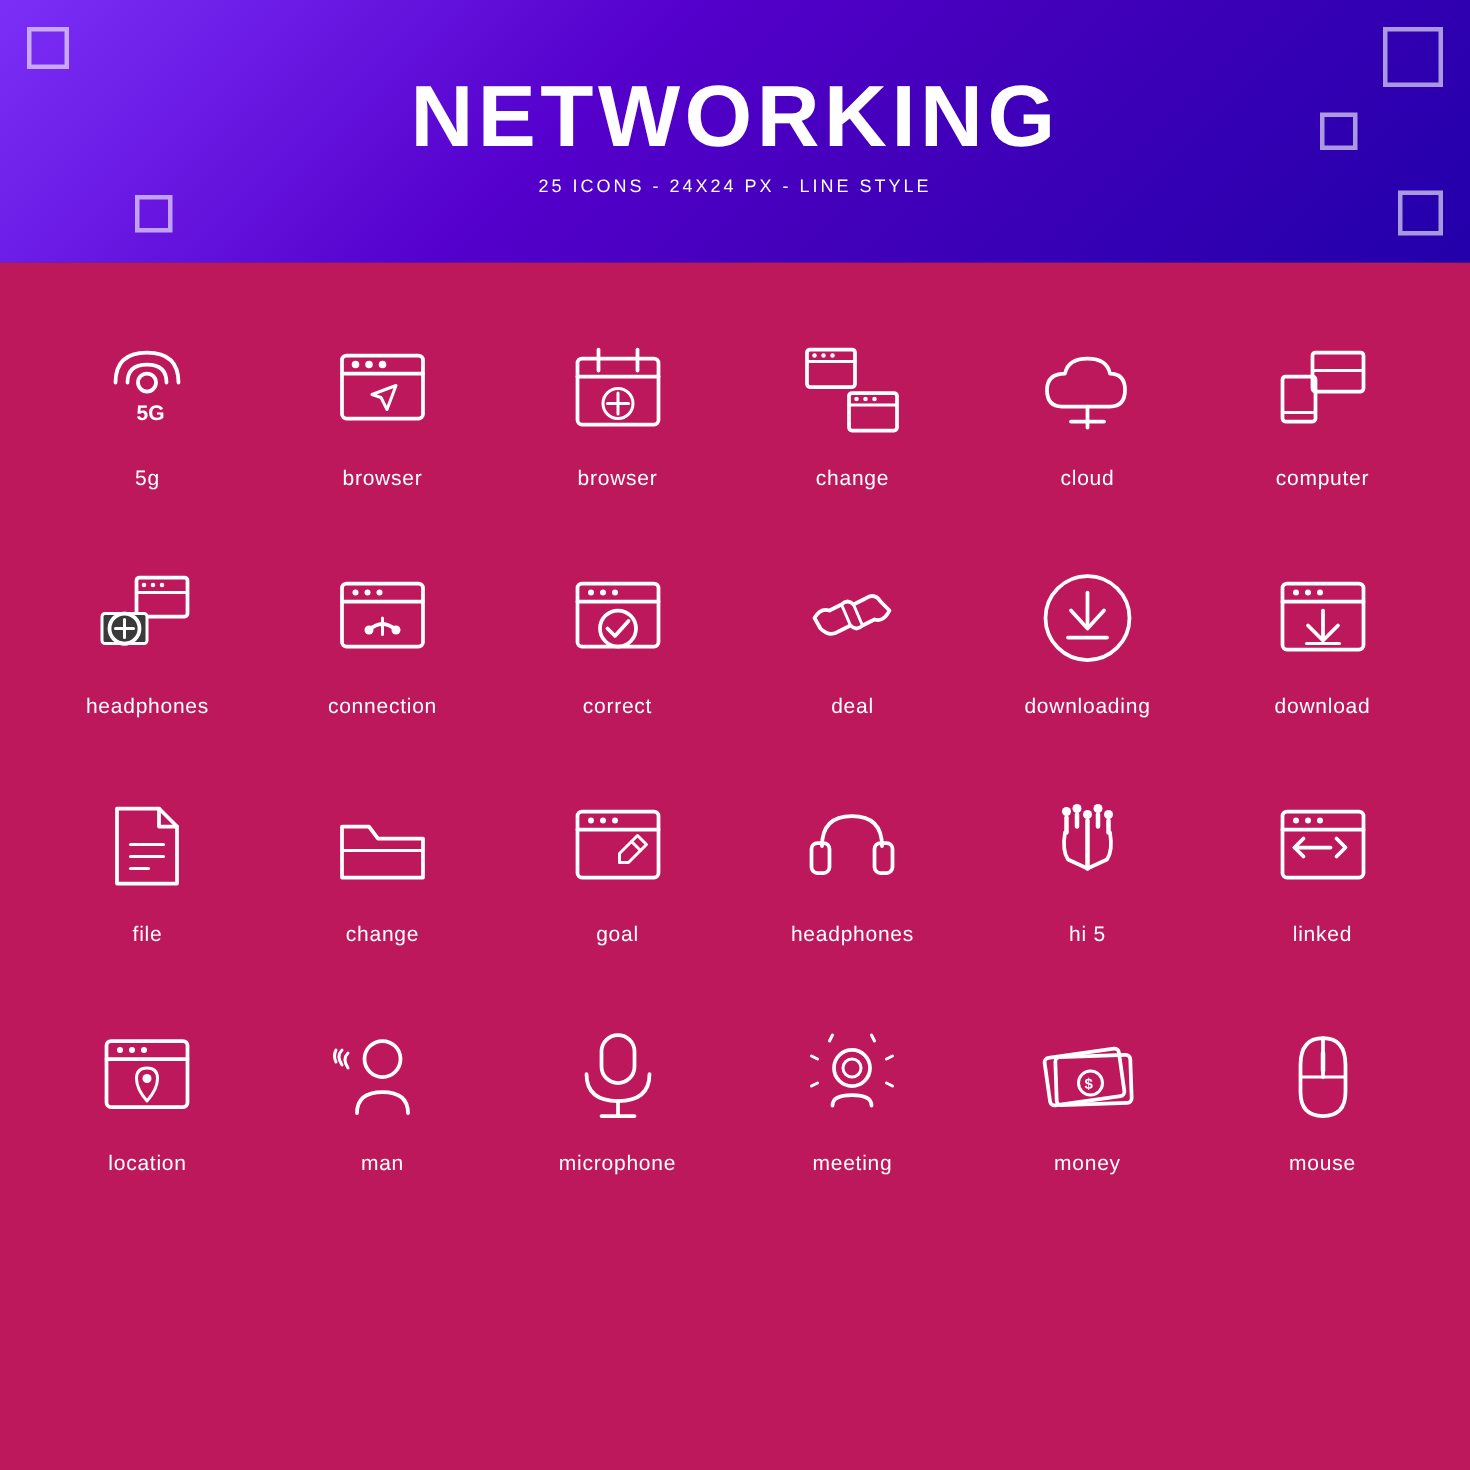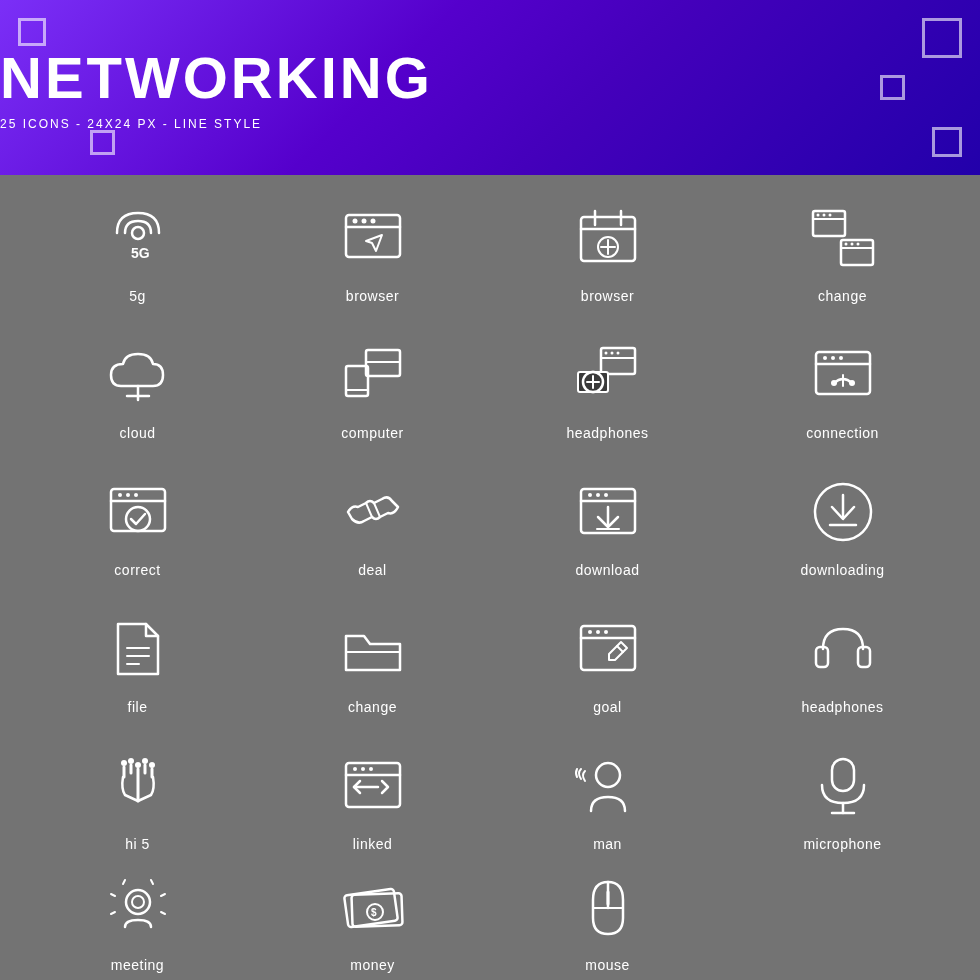--- a/index.html
+++ b/index.html
@@ -17,7 +17,7 @@
       height: 175px;
       display: flex;
       flex-direction: column;
-      align-items: flex-start;
+      align-items: center;
       justify-content: center;
       position: relative;
       overflow: hidden;

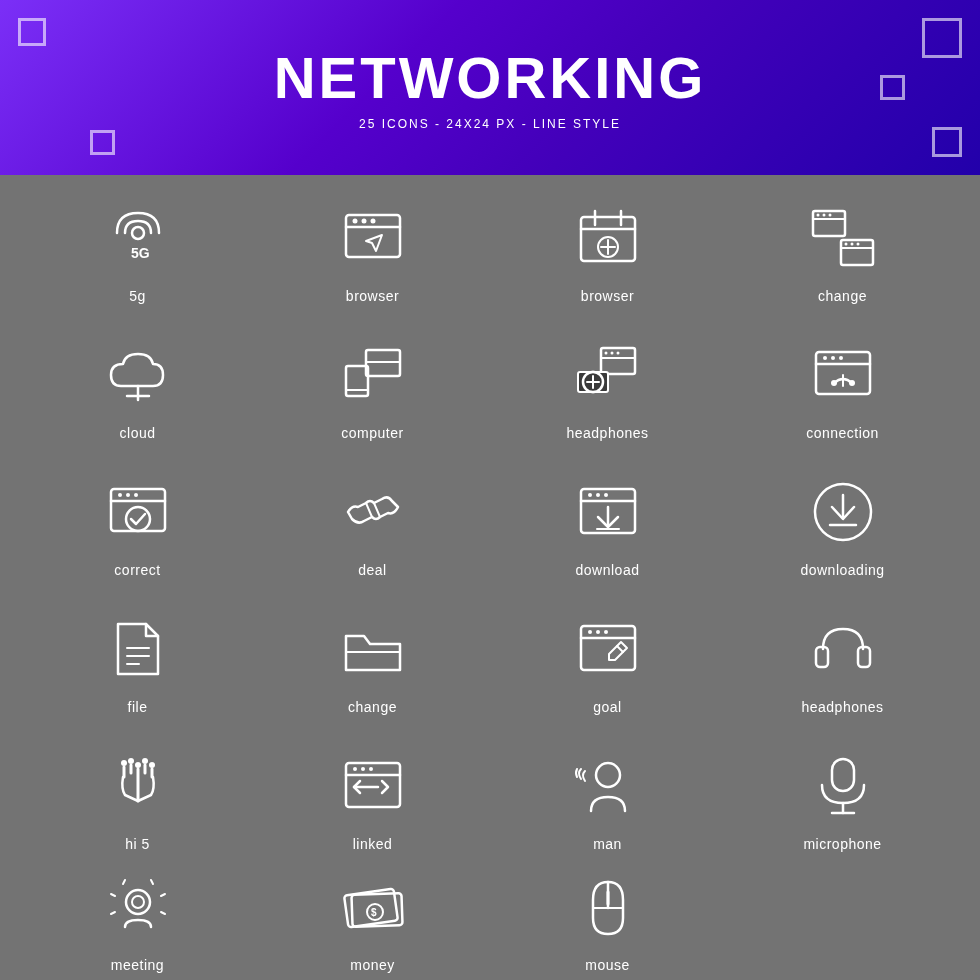--- a/index.html
+++ b/index.html
@@ -53,12 +53,12 @@
 
     .icons-grid {
       display: grid;
-      grid-template-columns: repeat(4, 1fr);
+      grid-template-columns: repeat(6, 1fr);
       grid-template-rows: repeat(5, 1fr);
       width: 100%;
       height: 805px;
-      background: #737373;
-      padding: 7px 20px;
+      background: #be185d;
+      padding: 22px 20px;
     }
 
     .icon-cell {

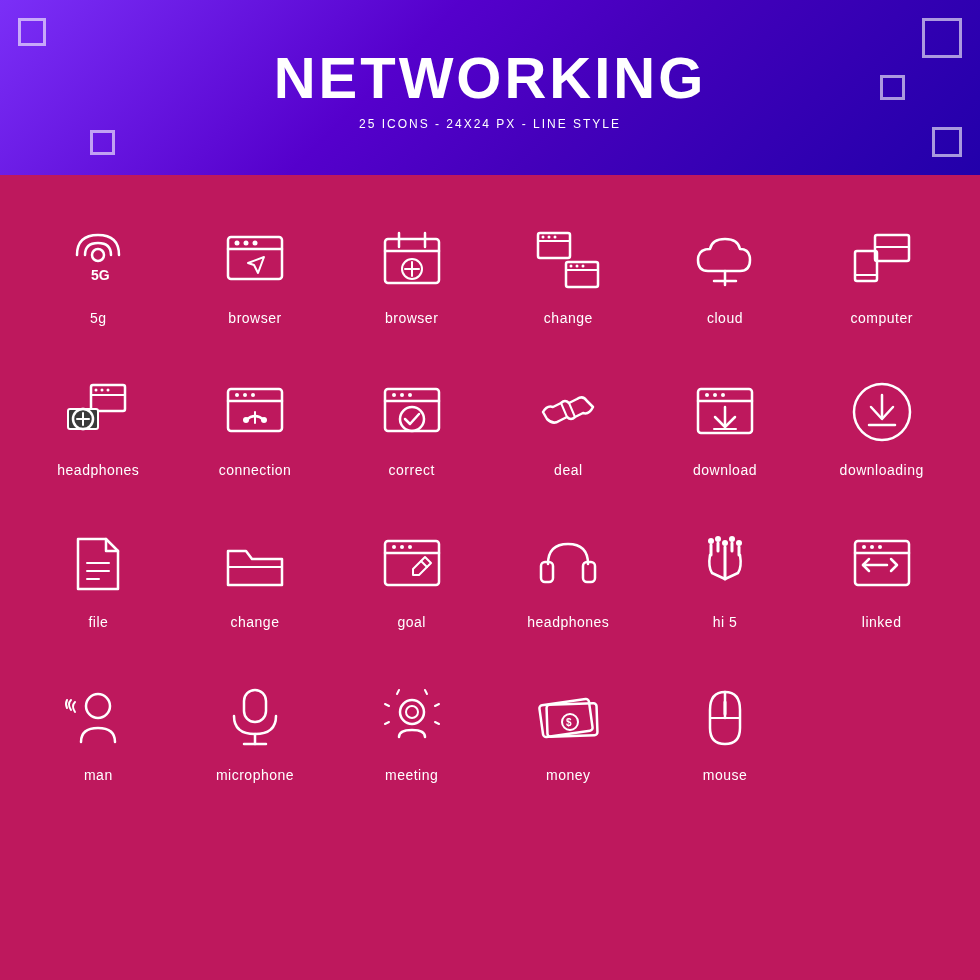--- a/index.html
+++ b/index.html
@@ -258,6 +258,18 @@
   <div class="icon-cell">
     <div class="icon-svg">
       <svg viewBox="0 0 70 70">
+        <circle cx="35" cy="35" r="28" stroke="white" stroke-width="2.5" fill="none"></circle>
+        <line x1="35" y1="18" x2="35" y2="40" stroke="white" stroke-width="2.5"></line>
+        <path d="M24 30 L35 42 L46 30" stroke="white" stroke-width="2.5" fill="none"></path>
+        <line x1="22" y1="48" x2="48" y2="48" stroke="white" stroke-width="2.5"></line>
+      </svg>
+    </div>
+    <span class="icon-label">downloading</span>
+  </div>
+
+  <div class="icon-cell">
+    <div class="icon-svg">
+      <svg viewBox="0 0 70 70">
         <rect x="8" y="12" width="54" height="44" rx="3" stroke="white" stroke-width="2.5" fill="none"></rect>
         <line x1="8" y1="24" x2="62" y2="24" stroke="white" stroke-width="2.5"></line>
         <circle cx="17" cy="18" r="2" fill="white" stroke="none"></circle>
@@ -269,18 +281,6 @@
       </svg>
     </div>
     <span class="icon-label">download</span>
-  </div>
-
-  <div class="icon-cell">
-    <div class="icon-svg">
-      <svg viewBox="0 0 70 70">
-        <circle cx="35" cy="35" r="28" stroke="white" stroke-width="2.5" fill="none"></circle>
-        <line x1="35" y1="18" x2="35" y2="40" stroke="white" stroke-width="2.5"></line>
-        <path d="M24 30 L35 42 L46 30" stroke="white" stroke-width="2.5" fill="none"></path>
-        <line x1="22" y1="48" x2="48" y2="48" stroke="white" stroke-width="2.5"></line>
-      </svg>
-    </div>
-    <span class="icon-label">downloading</span>
   </div>
 
   <div class="icon-cell">

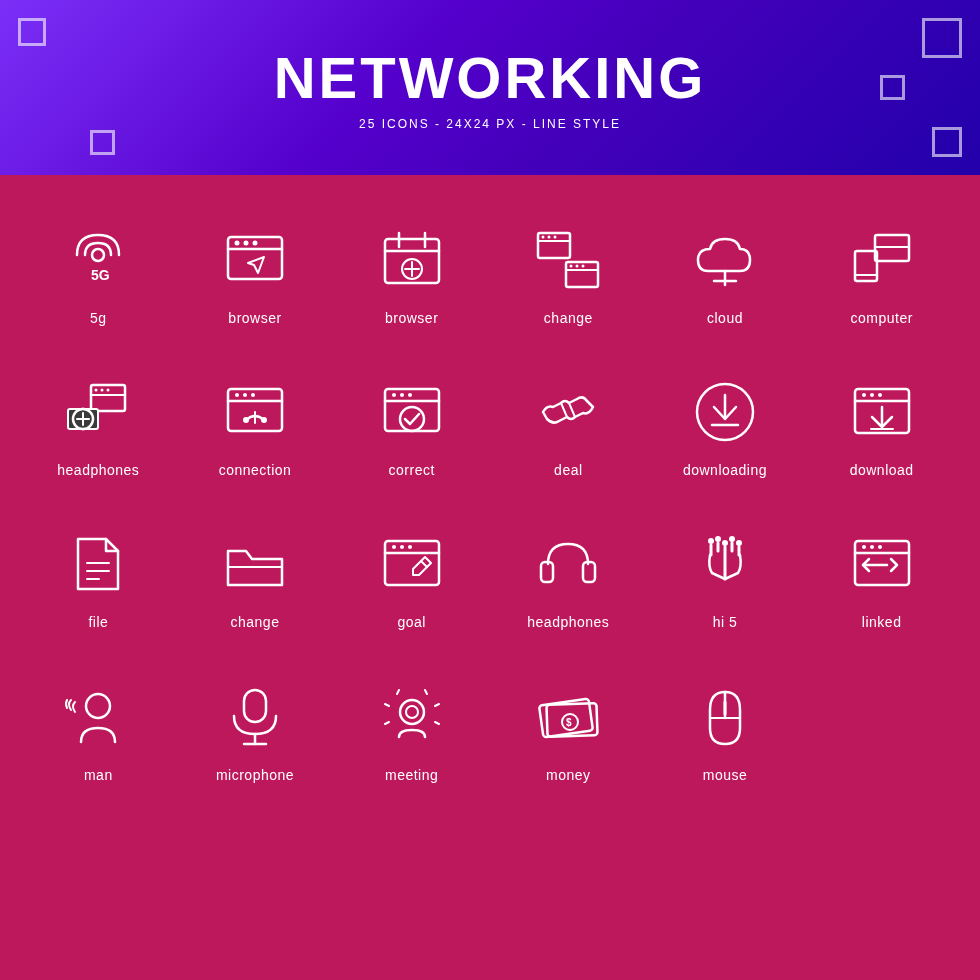--- a/index.html
+++ b/index.html
@@ -368,6 +368,20 @@
     <span class="icon-label">linked</span>
   </div>
 
+  <div class="icon-cell">
+    <div class="icon-svg">
+      <svg viewBox="0 0 70 70">
+        <rect x="8" y="12" width="54" height="44" rx="3" stroke="white" stroke-width="2.5" fill="none"></rect>
+        <line x1="8" y1="24" x2="62" y2="24" stroke="white" stroke-width="2.5"></line>
+        <circle cx="17" cy="18" r="2" fill="white" stroke="none"></circle>
+        <circle cx="25" cy="18" r="2" fill="white" stroke="none"></circle>
+        <circle cx="33" cy="18" r="2" fill="white" stroke="none"></circle>
+        <path d="M35 30 Q35 30 35 30 Q42 30 42 37 Q42 44 35 52 Q28 44 28 37 Q28 30 35 30 Z" stroke="white" stroke-width="2" fill="none"></path>
+        <circle cx="35" cy="37" r="3" fill="white" stroke="none"></circle>
+      </svg>
+    </div>
+    <span class="icon-label">location</span>
+  </div>
 
   <div class="icon-cell">
     <div class="icon-svg">

